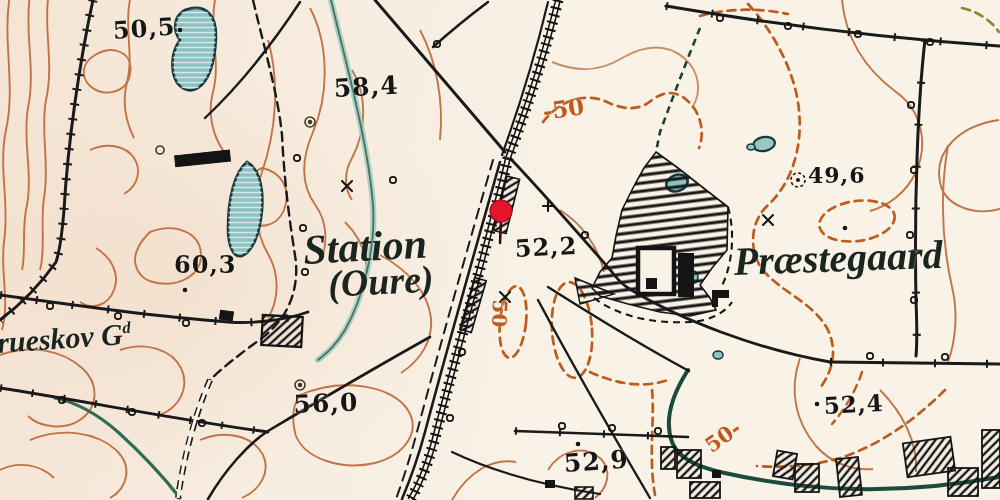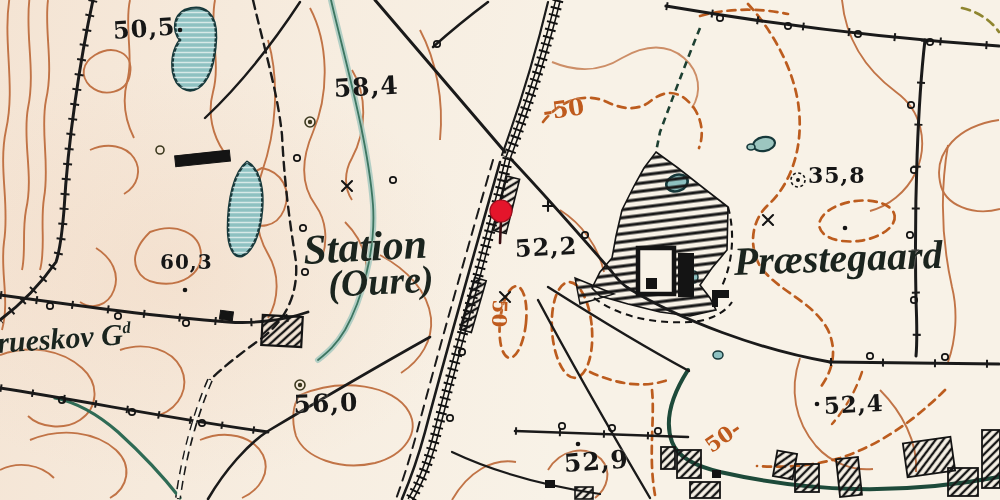--- a/index.html
+++ b/index.html
@@ -241,7 +241,7 @@
   <div class="lbl name" style="left:302px;top:226px;font-size:42px;transform:rotate(-3deg)">Station</div>
   <div class="lbl name" style="left:327px;top:262px;font-size:38px;transform:rotate(-3deg)">(Oure)</div>
   <div class="lbl num" style="left:514px;top:234px;font-size:24px;transform:rotate(-3deg)">52,2</div>
-  <div class="lbl num" style="left:808px;top:162px;font-size:22px">35,8</div>
+  <div class="lbl num" style="left:808px;top:162px;font-size:22px">49,6</div>
   <div class="lbl name" style="left:733px;top:238px;font-size:40px;transform:rotate(-2deg)">Præstegaard</div>
   <div class="lbl name" style="left:-4px;top:326px;font-size:30px;transform:rotate(-4deg)"><span>rueskov G</span><sup>d</sup></div>
   <div class="lbl num" style="left:293px;top:390px;font-size:25px;transform:rotate(-2deg)">56,0</div>

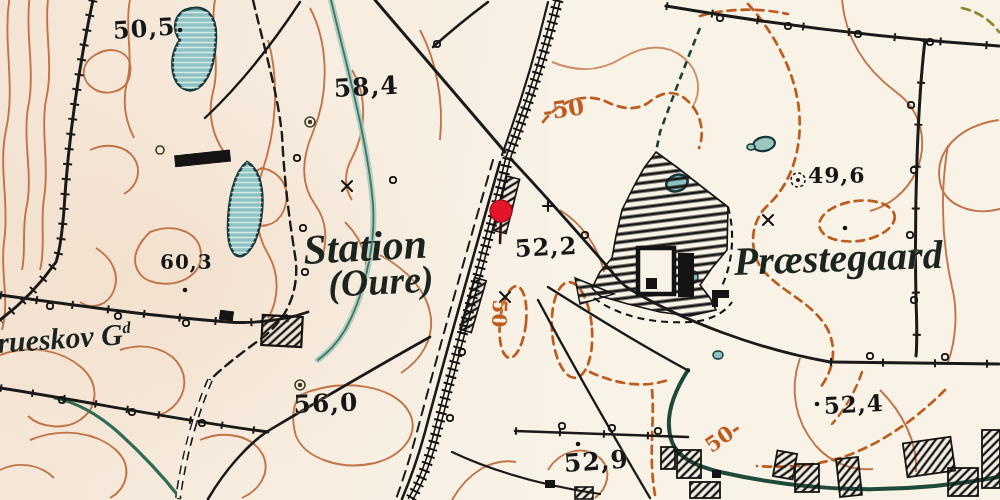--- a/index.html
+++ b/index.html
@@ -237,7 +237,7 @@
   <div class="lbl num" style="left:112px;top:16px;font-size:24px;transform:rotate(-4deg)">50,5</div>
   <div class="lbl num" style="left:333px;top:74px;font-size:25px;transform:rotate(-3deg)">58,4</div>
   <div class="lbl ctr" style="left:541px;top:98px;font-size:23px;transform:rotate(-8deg)">-50</div>
-  <div class="lbl num" style="left:160px;top:250px;font-size:20px">60,3</div>
+  <div class="lbl num" style="left:174px;top:250px;font-size:24px">60,3</div>
   <div class="lbl name" style="left:302px;top:226px;font-size:42px;transform:rotate(-3deg)">Station</div>
   <div class="lbl name" style="left:327px;top:262px;font-size:38px;transform:rotate(-3deg)">(Oure)</div>
   <div class="lbl num" style="left:514px;top:234px;font-size:24px;transform:rotate(-3deg)">52,2</div>

